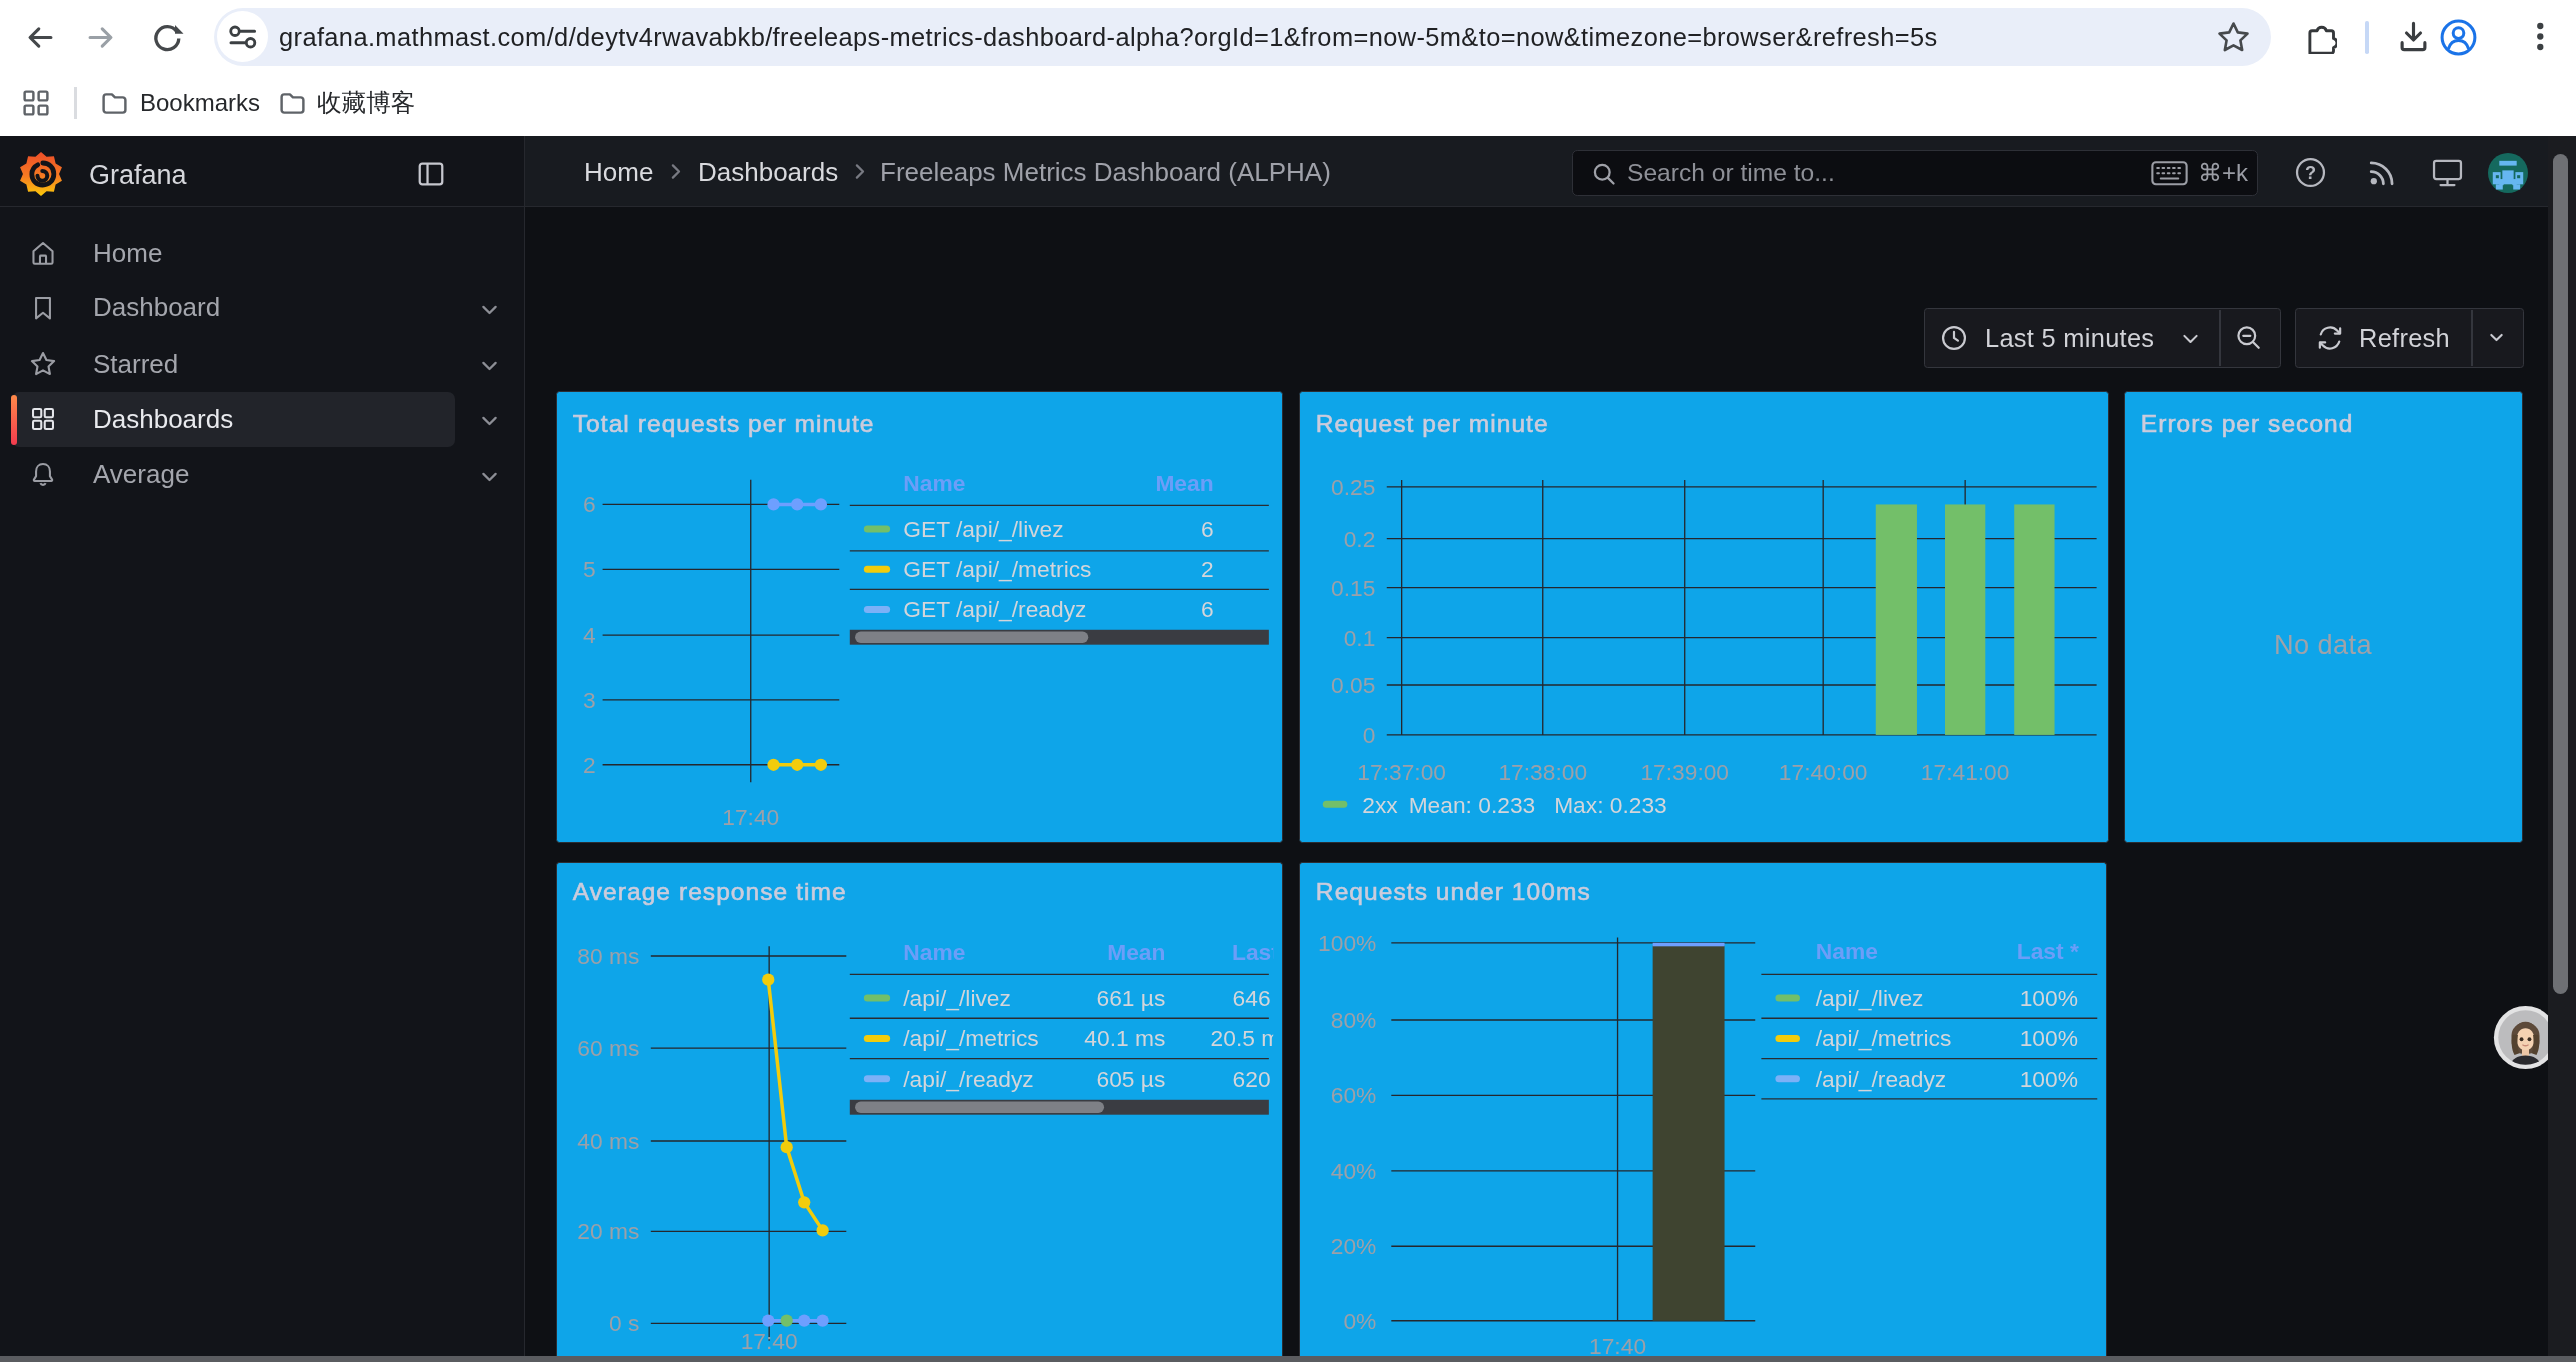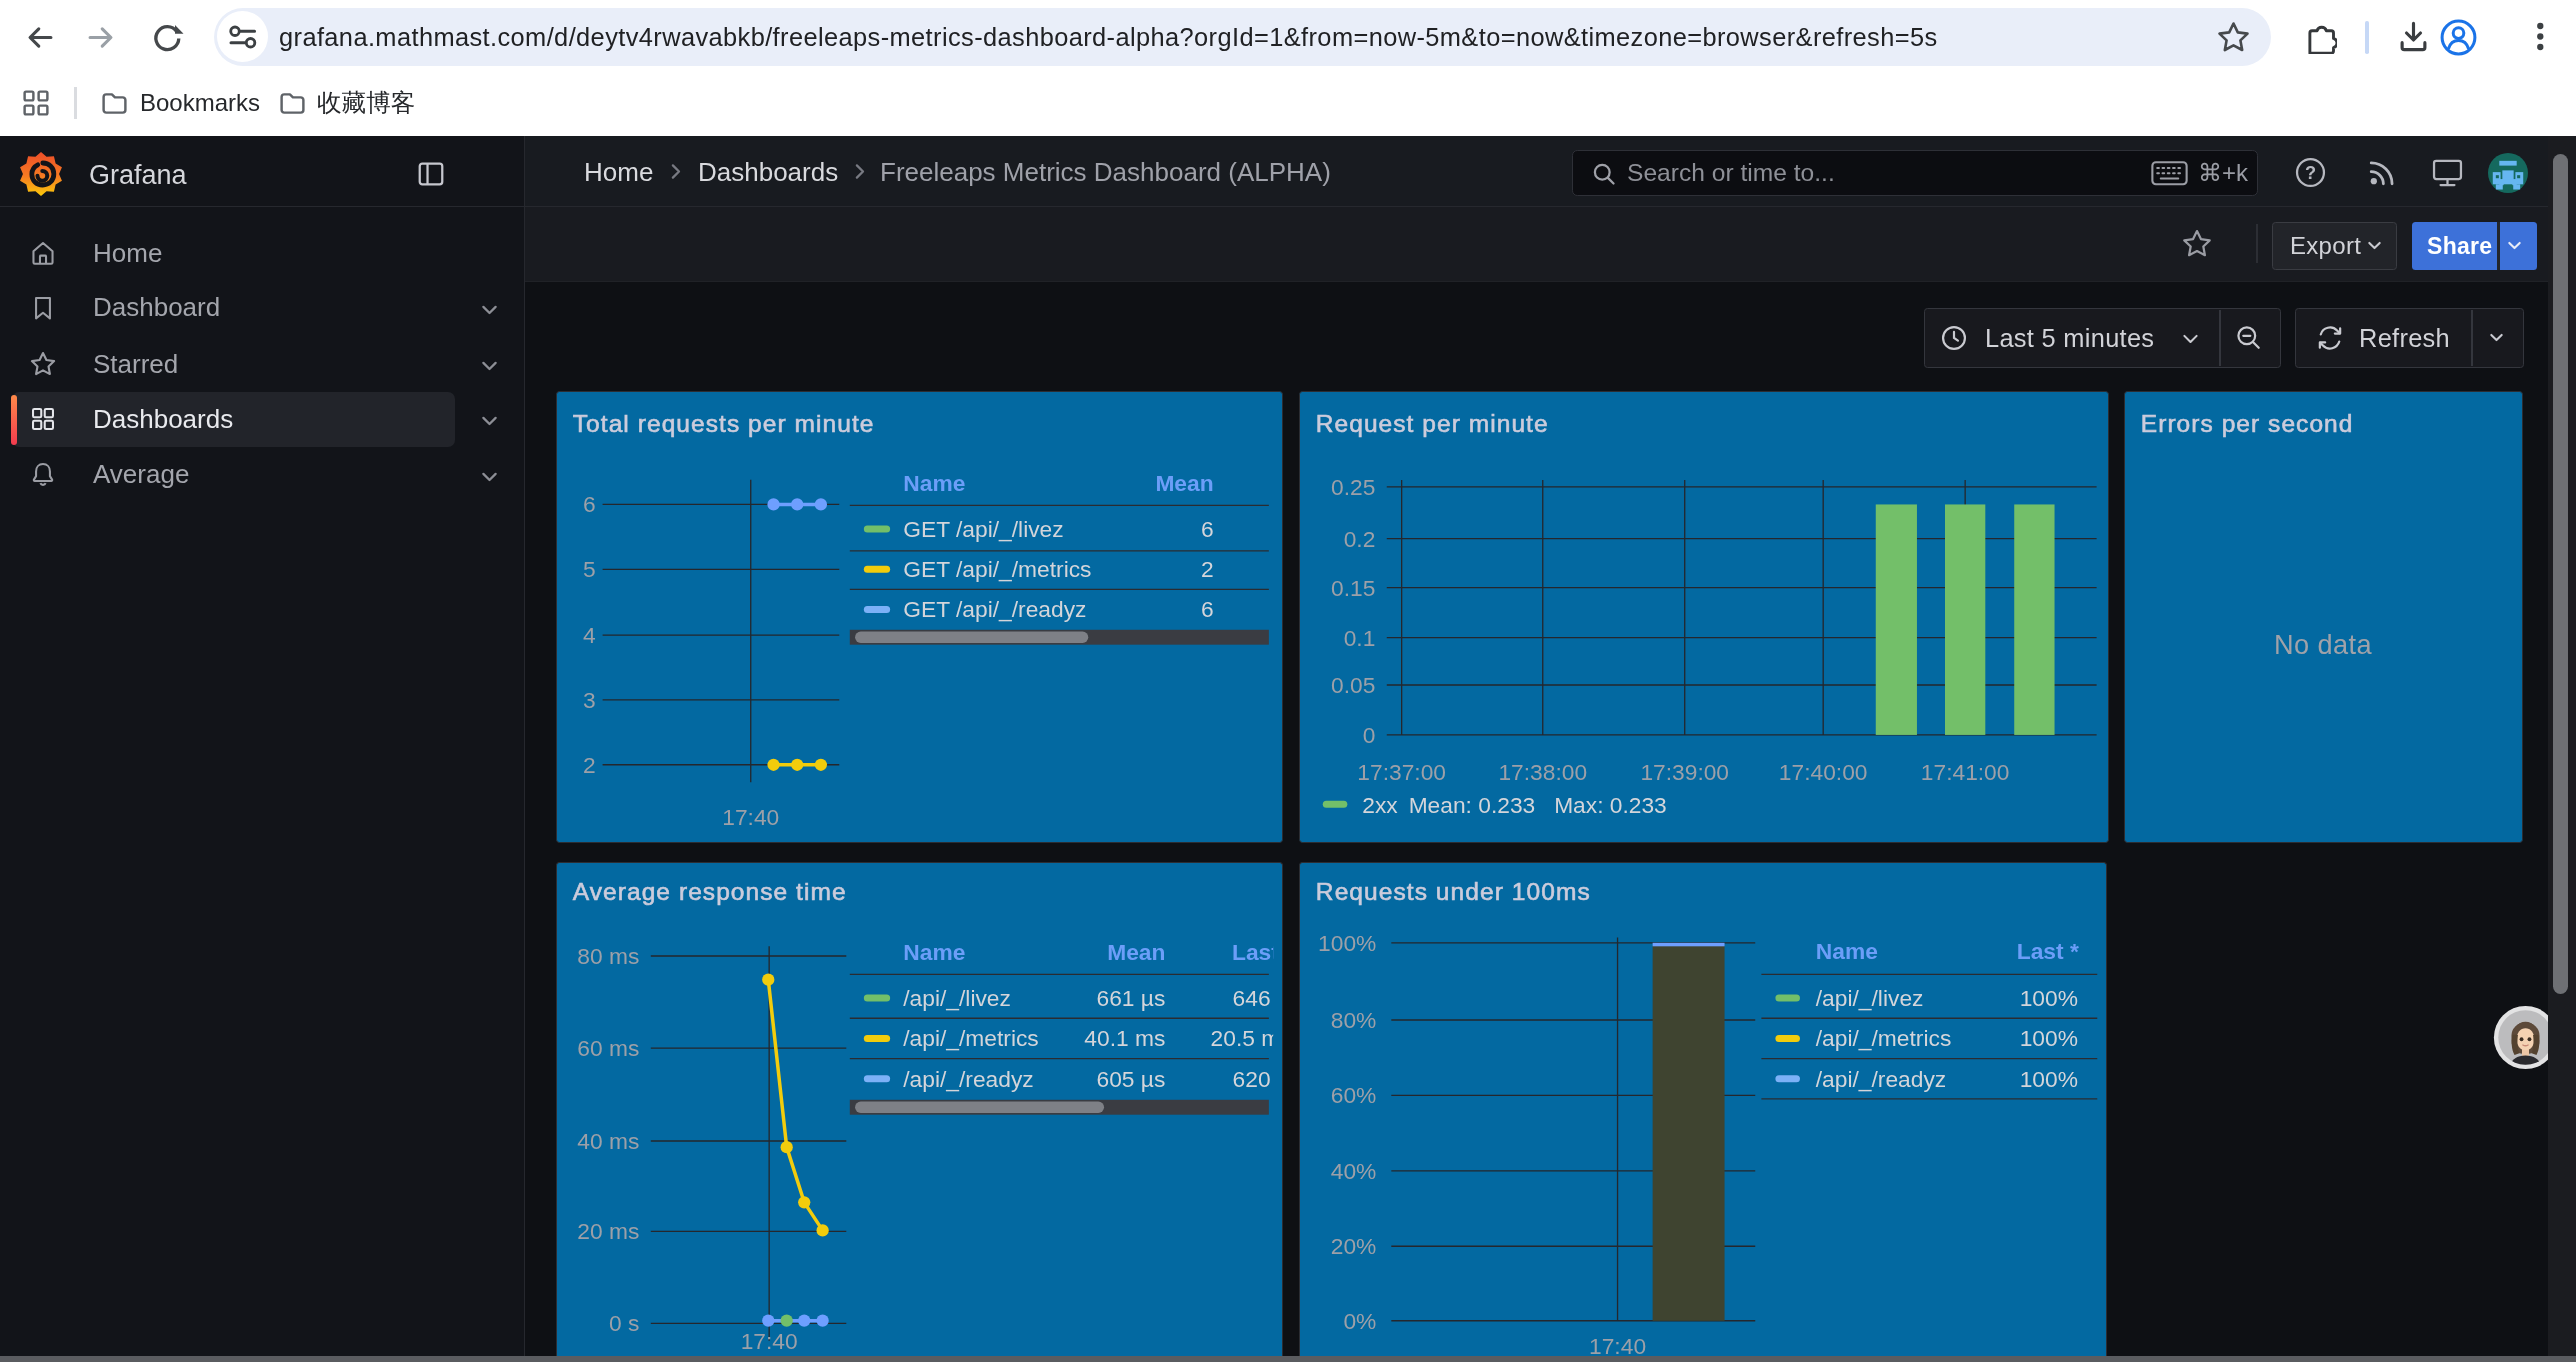--- a/index.html
+++ b/index.html
@@ -223,23 +223,6 @@
         </g>
       </svg>
     </div>
-    <div id="subnav">
-      <svg class="abs" style="left:1656px;top:21px" width="32" height="32" viewBox="0 0 36 36">
-        <path d="M18 3.5 l4.4 9 9.9 1.4 -7.2 6.9 1.8 9.8 -8.9-4.7 -8.9 4.7 1.8-9.8 -7.2-6.9 9.9-1.4 z" fill="none" stroke="#9a9ca3" stroke-width="2.5" stroke-linejoin="round"></path>
-      </svg>
-      <div class="abs" style="left:1731px;top:16.7px;width:1.8px;height:39px;background:#2c2e34"></div>
-      <div class="btn" style="left:1747px;top:15px;width:125px;height:48px;background:#222429;border-color:#3a3c42"></div>
-      <div class="abs btxt" style="left:1765px;top:15px;height:48px;line-height:48px;font-size:24px">Export</div>
-      <svg class="abs" style="left:1840px;top:29px" width="19" height="19" viewBox="0 0 22 22">
-        <path d="M5 8 l6 6 6-6" fill="none" stroke="#c9cad0" stroke-width="2.4" stroke-linecap="round" stroke-linejoin="round"></path>
-      </svg>
-      <div class="abs" style="left:1887px;top:15px;width:125px;height:48px;border-radius:3.5px;background:#3d71d9"></div>
-      <div class="abs" style="left:1902px;top:15px;height:48px;line-height:48px;font-size:23px;font-weight:700;color:#fff;letter-spacing:0.3px">Share</div>
-      <div class="abs" style="left:1972px;top:15px;width:2.6px;height:48px;background:#23262b"></div>
-      <svg class="abs" style="left:1980px;top:29px" width="19" height="19" viewBox="0 0 22 22">
-        <path d="M5 8 l6 6 6-6" fill="none" stroke="#e8ecf7" stroke-width="2.4" stroke-linecap="round" stroke-linejoin="round"></path>
-      </svg>
-    </div>
 
     <div class="btn" style="left:1924px;top:172px;width:357px;height:60px"></div>
     <div class="abs" style="left:2219px;top:174px;width:1.8px;height:56px;background:#34363d"></div>

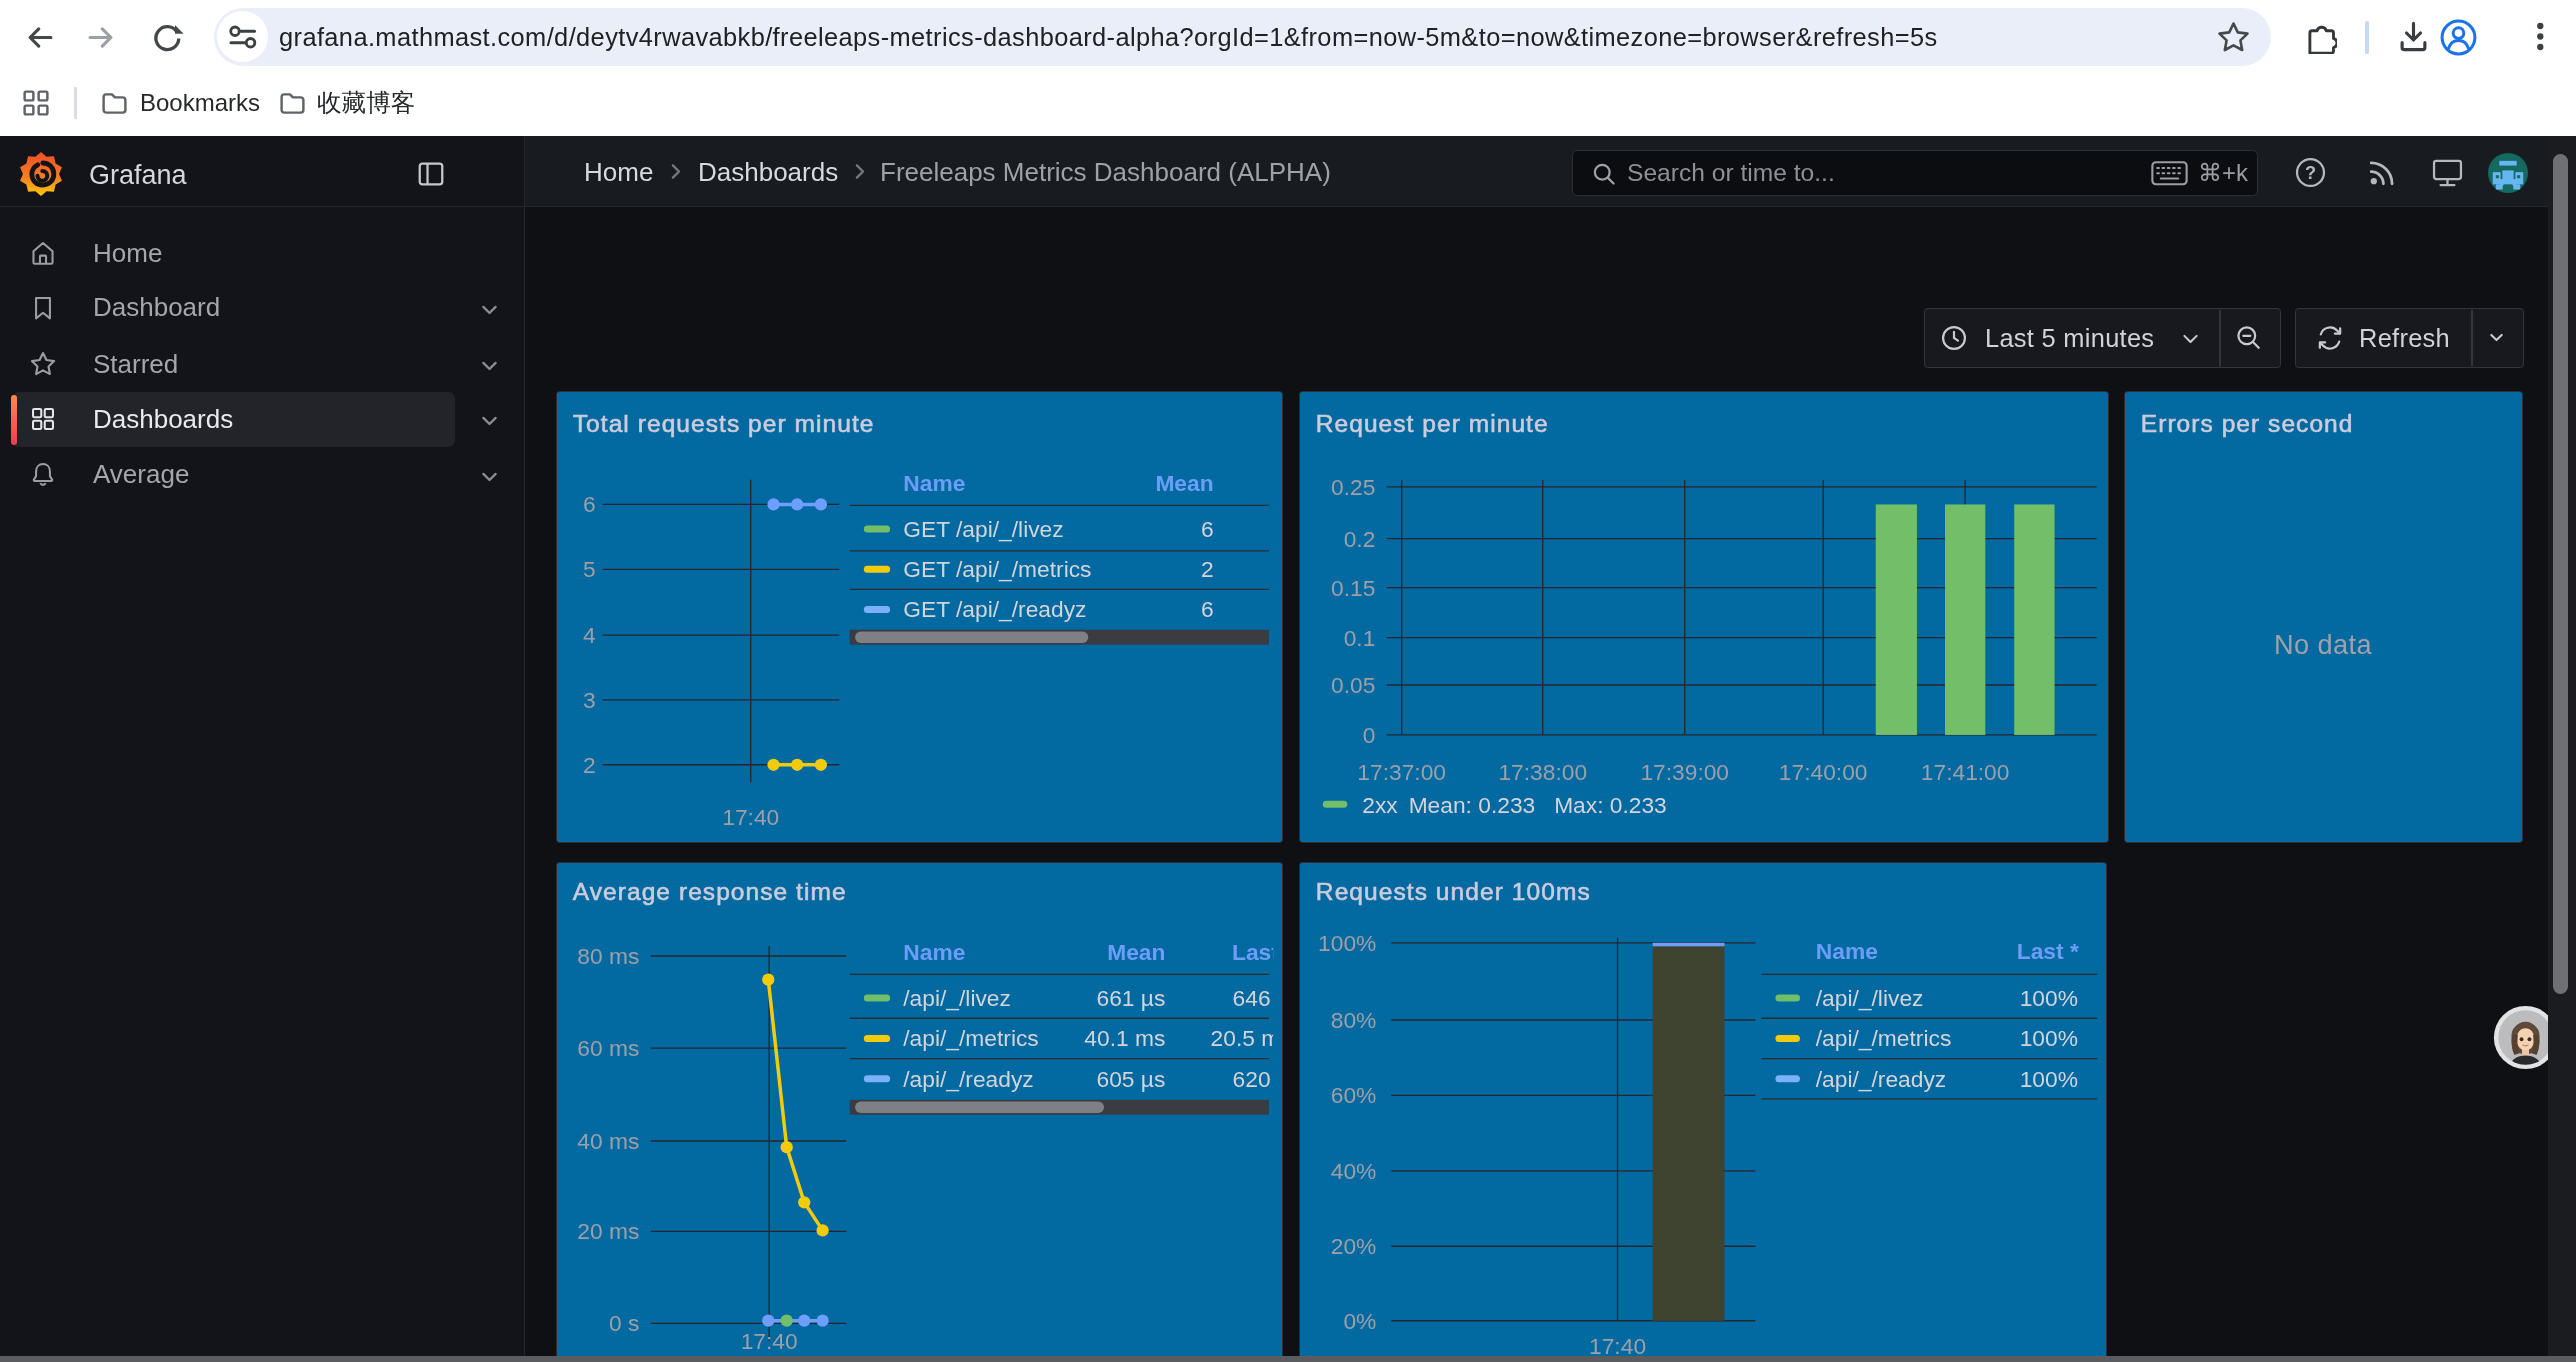--- a/index.html
+++ b/index.html
@@ -22,7 +22,7 @@
   #subnav { position:absolute; left:525px; top:71px; width:2051px; height:75px;
     background:#191b20; border-bottom:0.9px solid #202227; }
   .navtext { color:#d9dade; font-size:26px; }
-  .panel { position:absolute; background:#0369a1; border:0.9px solid #2b2d33; border-radius:3.5px; }
+  .panel { position:absolute; background:#0ea5e9; border:0.9px solid #2b2d33; border-radius:3.5px; }
   #bottomstrip { position:absolute; left:0; top:1220px; width:2576px; height:7px; background:#5a5c60; }
   #vtrack { position:absolute; left:2548px; top:0; width:28px; height:1227px; background:#1b1c20; }
   #vthumb { position:absolute; left:2553px; top:18.4px; width:15px; height:840px;

